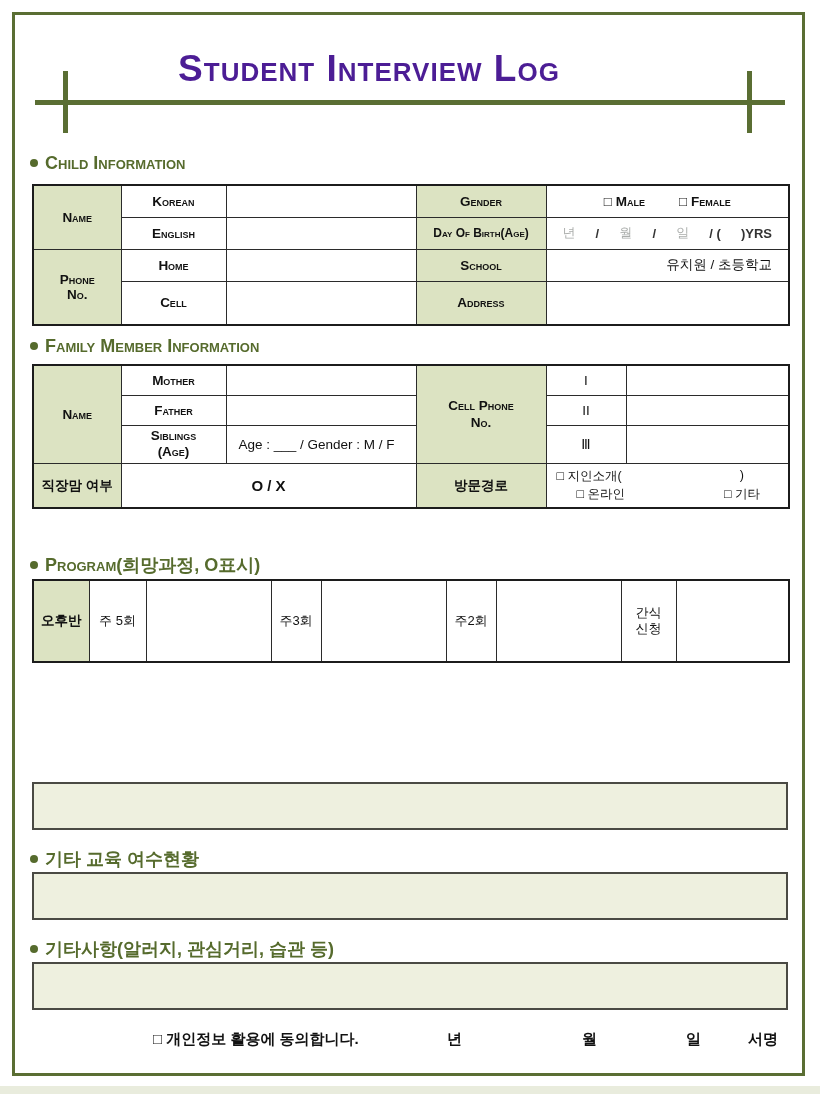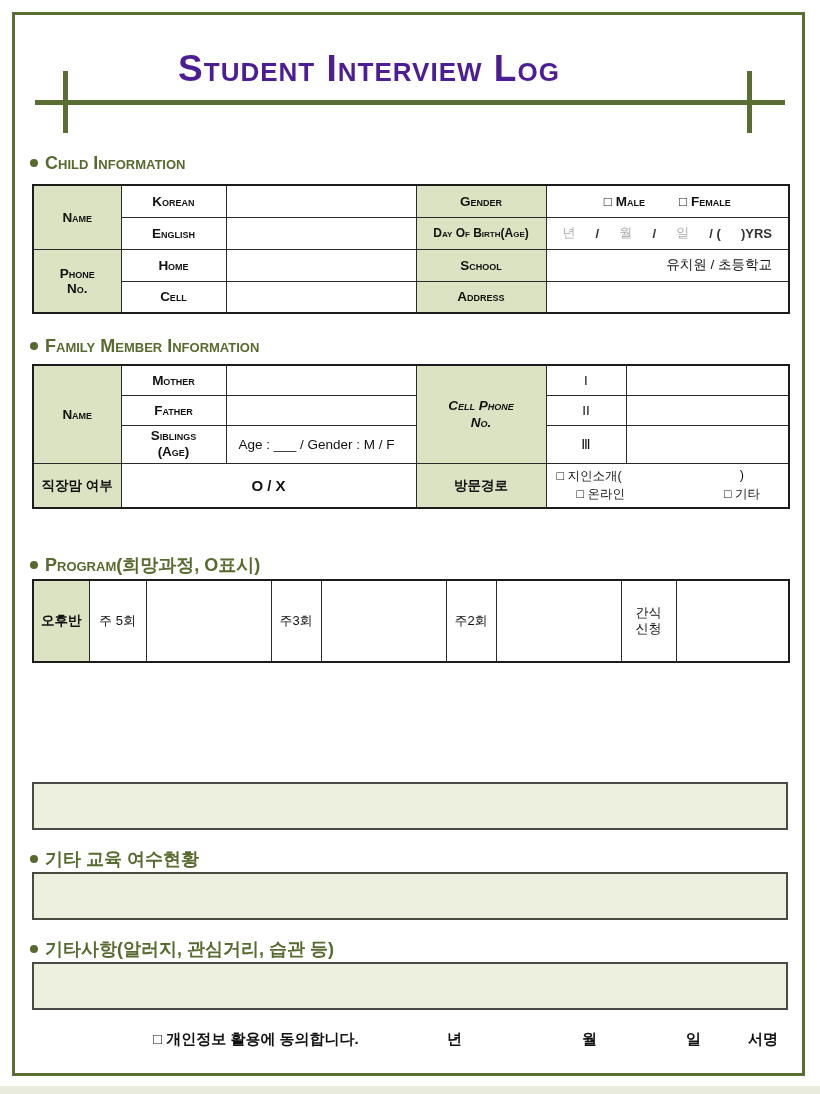--- a/index.html
+++ b/index.html
@@ -116,7 +116,7 @@
       <td class="g2">School</td>
       <td class="hint-right"><span>유치원 / 초등학교</span></td>
     </tr>
-    <tr style="height:32px;">
+    <tr style="height:44px;">
       <td class="sub dt">Cell</td>
       <td class="dt"></td>
       <td class="g2">Address</td>

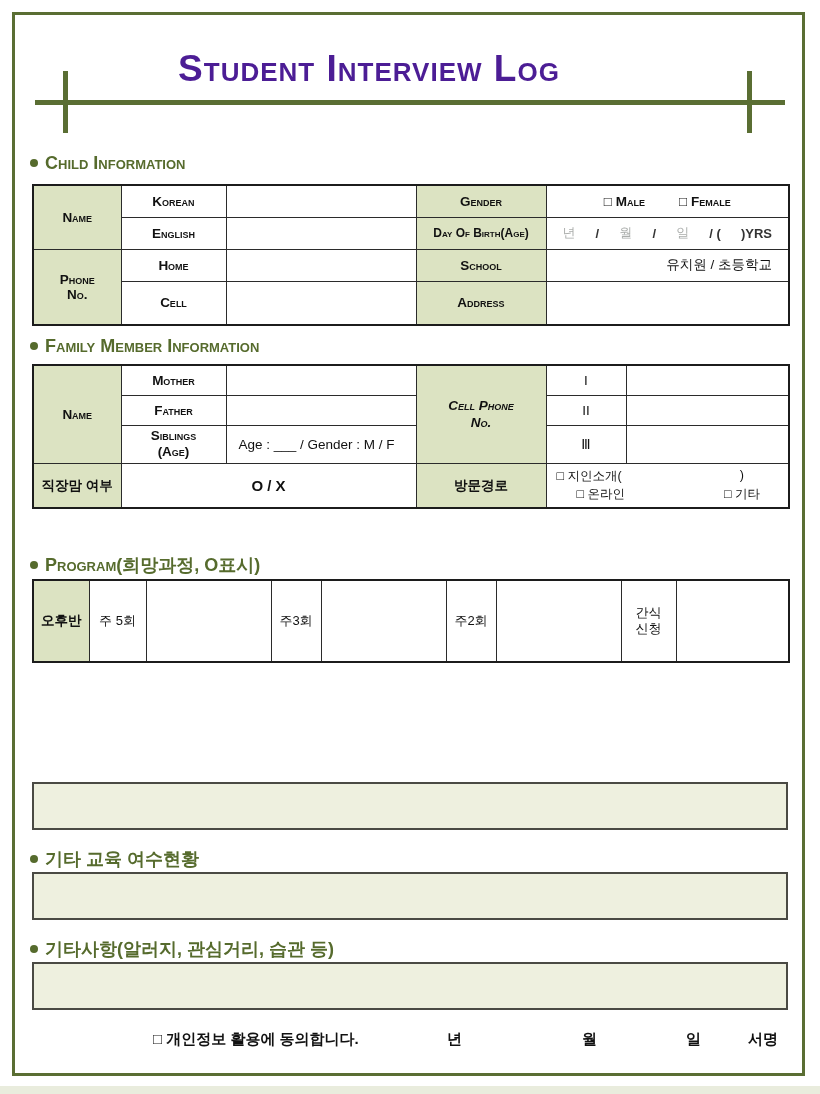--- a/index.html
+++ b/index.html
@@ -143,7 +143,7 @@
       <td class="g" rowspan="3">Name</td>
       <td class="sub db">Mother</td>
       <td class="db"></td>
-      <td class="g2 pre" rowspan="3" style="white-space:pre-line;font-style:italic;">Cell Phone
+      <td class="g2 pre" rowspan="3" style="white-space:pre-line;">Cell Phone
 No.</td>
       <td class="db">I</td>
       <td class="db"></td>

